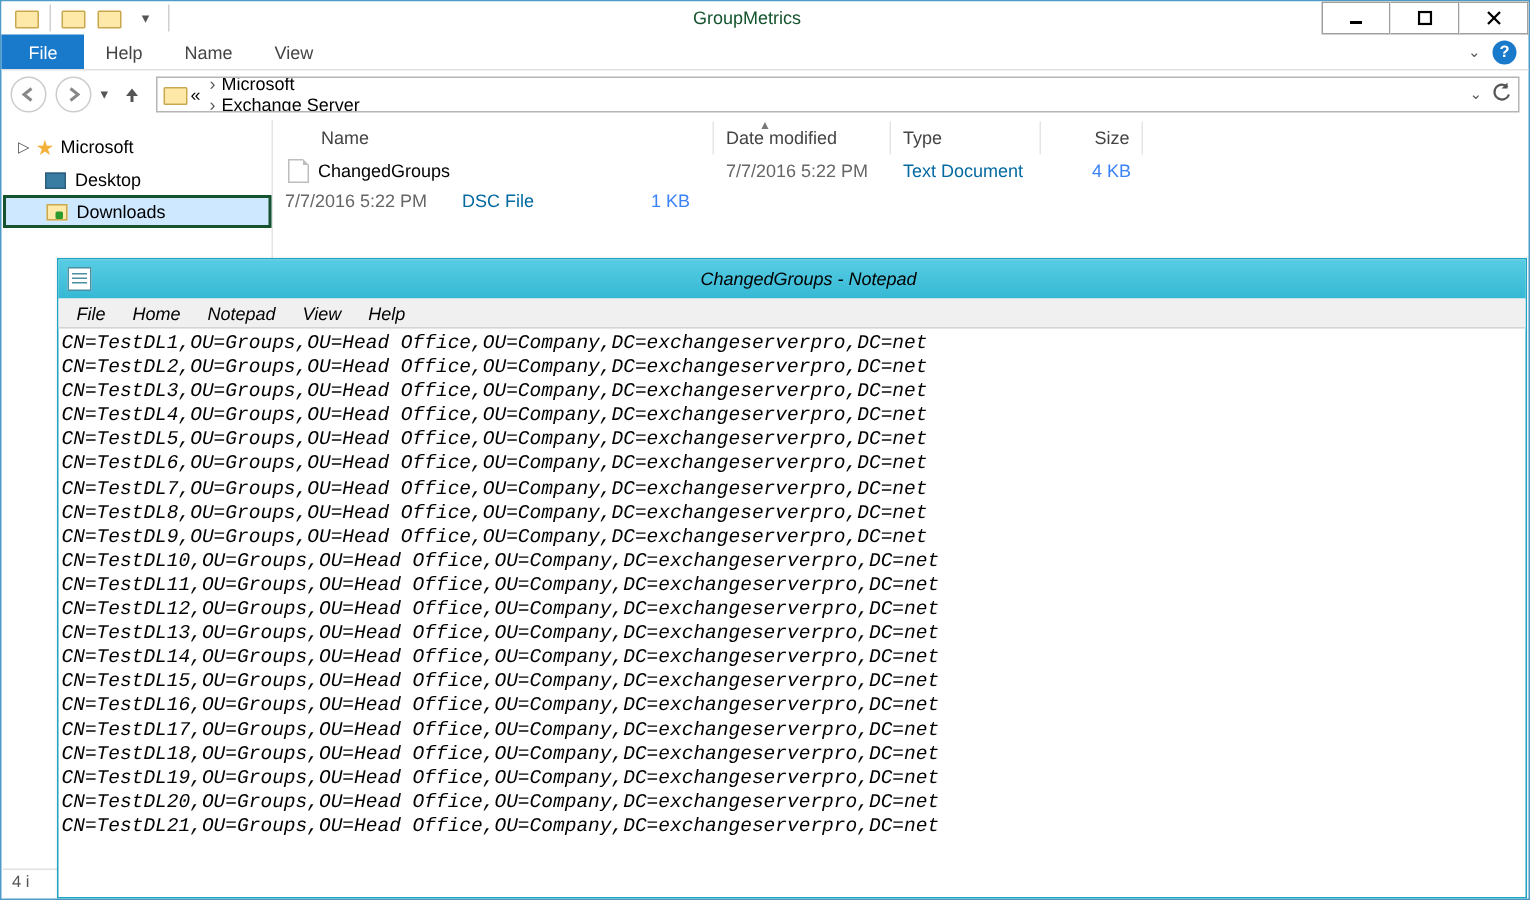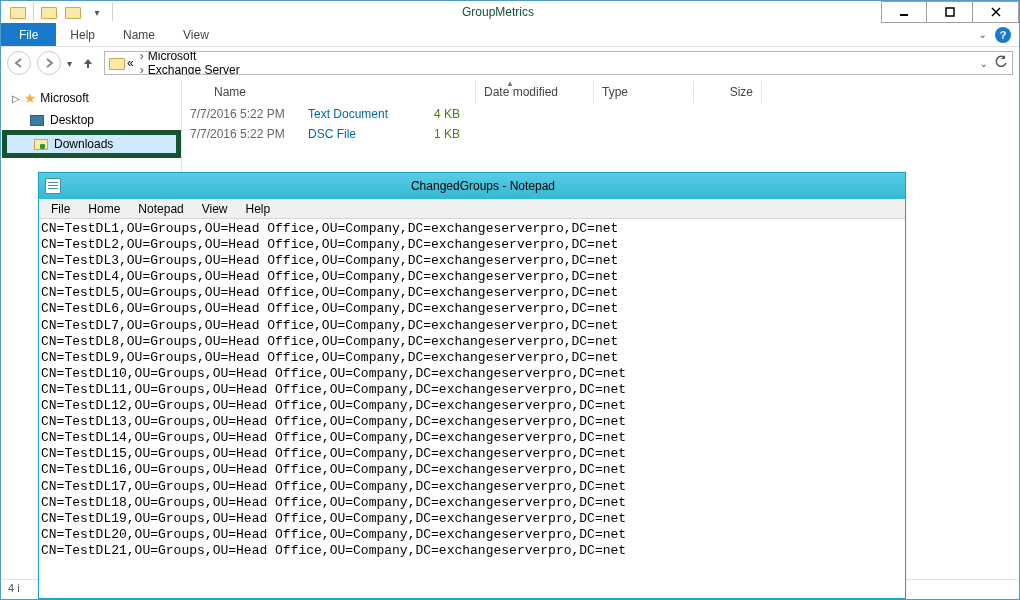--- a/index.html
+++ b/index.html
@@ -185,6 +185,10 @@
       </div>
       <div class="rows" id="file-rows">
           <div class="row">
+            <div class="c name">
+              <span class="fileicon"></span>
+              <span>ChangedGroups</span>
+            </div>
             <div class="c date">7/7/2016 5:22 PM</div>
             <div class="c type">Text Document</div>
             <div class="c size">4 KB</div>

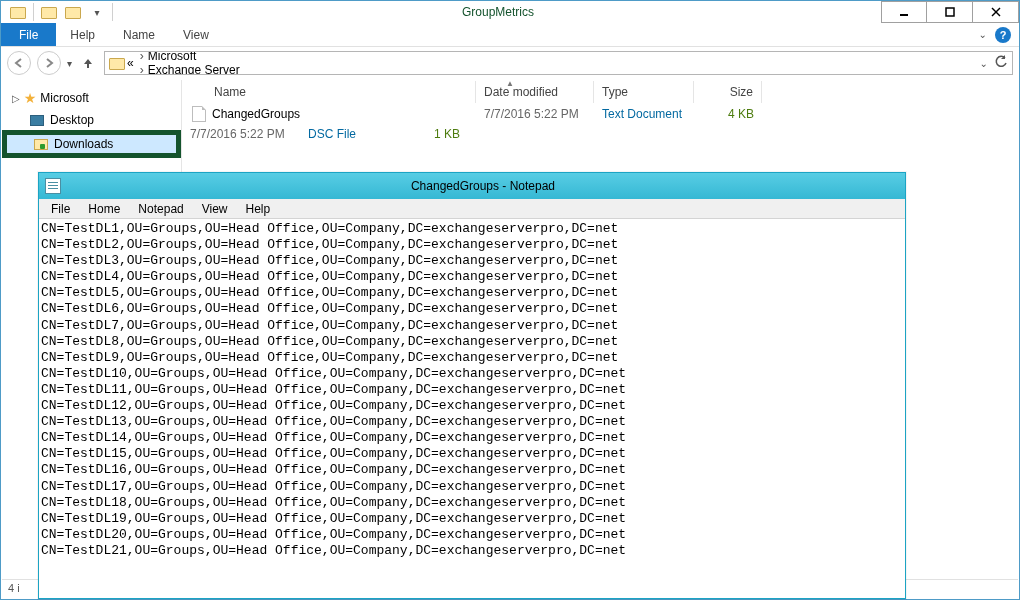--- a/index.html
+++ b/index.html
@@ -55,7 +55,7 @@
   .row .c.name { width:294px; padding-left:10px; display:flex; align-items:center; gap:6px; }
   .row .c.date { width:118px; color:#666; }
   .row .c.type { width:100px; color:#0369a1; }
-  .row .c.size { width:68px; text-align:right; color:#4d7c0f; }
+  .row .c.size { width:68px; text-align:right; color:#3b82f6; }
   .fileicon { width:14px; height:16px; border:1px solid #bdbdbd; background:#fff; position:relative; }
   .fileicon::before { content:""; position:absolute; right:-1px; top:-1px; border-top:4px solid #fff; border-left:4px solid #bdbdbd; }
   .statusbar { position:absolute; left:1px; right:1px; bottom:1px; height:19px; border-top:1px solid #e1e1e1; font-size:11px; color:#555; padding:2px 6px; }

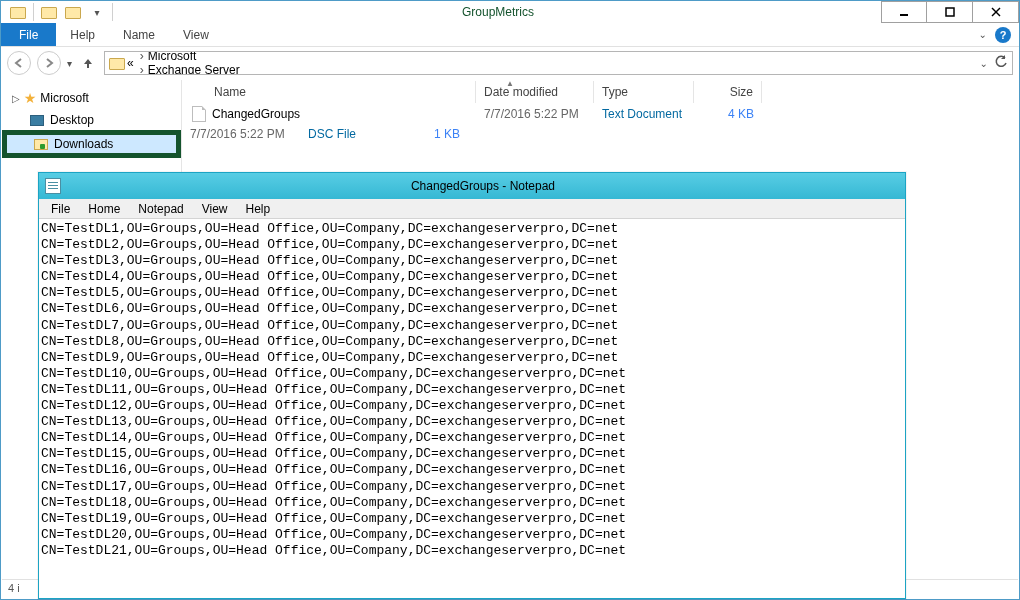--- a/index.html
+++ b/index.html
@@ -36,7 +36,7 @@
   .fav-header { display:flex; align-items:center; gap:4px; padding:4px 10px; }
   .star { color:#f3b13a; font-size:14px; }
   .fav-item { display:flex; align-items:center; gap:6px; padding:3px 10px 3px 28px; }
-  .fav-item.selected { background:#cde8ff; border:5px solid #14532d; padding:2px 9px 2px 27px; }
+  .fav-item.selected { background:#cde8ff; border:2px solid #14532d; padding:2px 9px 2px 27px; }
   .sq { width:14px; height:11px; display:inline-block; }
   .sq.desktop { background:#3a7da2; border:1px solid #2c5f7d; }
   .sq.downloads { background:#ffe9a8; border:1px solid #caa84e; position:relative; }

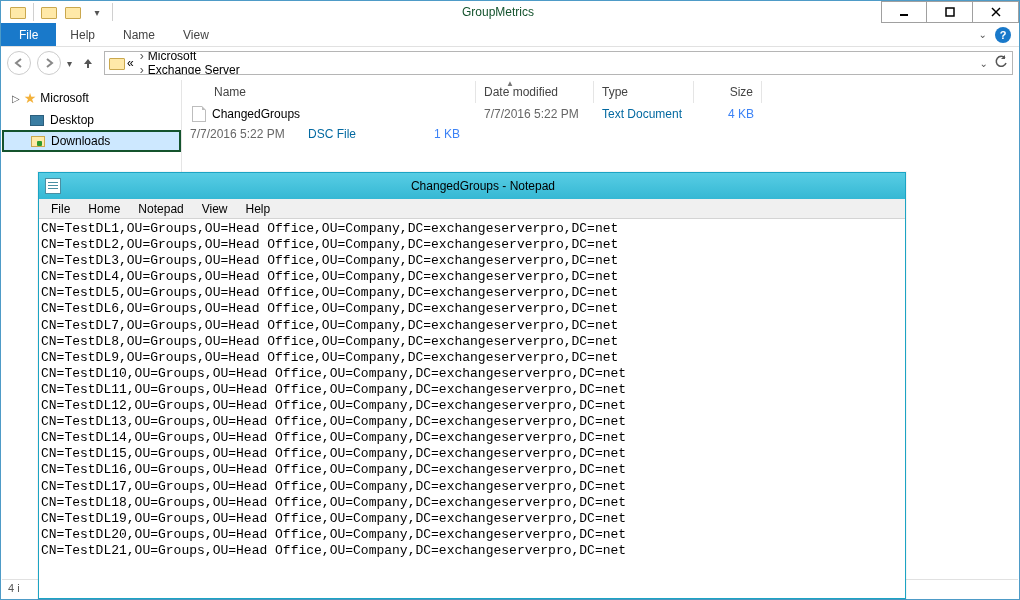--- a/index.html
+++ b/index.html
@@ -60,7 +60,7 @@
   .fileicon::before { content:""; position:absolute; right:-1px; top:-1px; border-top:4px solid #fff; border-left:4px solid #bdbdbd; }
   .statusbar { position:absolute; left:1px; right:1px; bottom:1px; height:19px; border-top:1px solid #e1e1e1; font-size:11px; color:#555; padding:2px 6px; }
   
-  .notepad-window { position:absolute; left:38px; top:172px; width:868px; height:427px; background:#fff; border:1px solid #1ca4c4; box-shadow:0 0 0 1px rgba(0,0,0,0.04); }
+  .notepad-window { position:absolute; left:38px; top:172px; width:980px; height:427px; background:#fff; border:1px solid #1ca4c4; box-shadow:0 0 0 1px rgba(0,0,0,0.04);font-style:italic; }
   .np-titlebar { height:26px; background:#3fc1dd; background:linear-gradient(#58cde4,#35b8d4); display:flex; align-items:center; padding:0 6px; }
   .np-icon { width:16px; height:16px; background:#fff; border:1px solid #4a8fa3; margin-right:6px; position:relative; }
   .np-icon::before { content:""; position:absolute; left:2px; right:2px; top:3px; height:1px; background:#4a8fa3; box-shadow:0 3px 0 #4a8fa3, 0 6px 0 #4a8fa3; }

